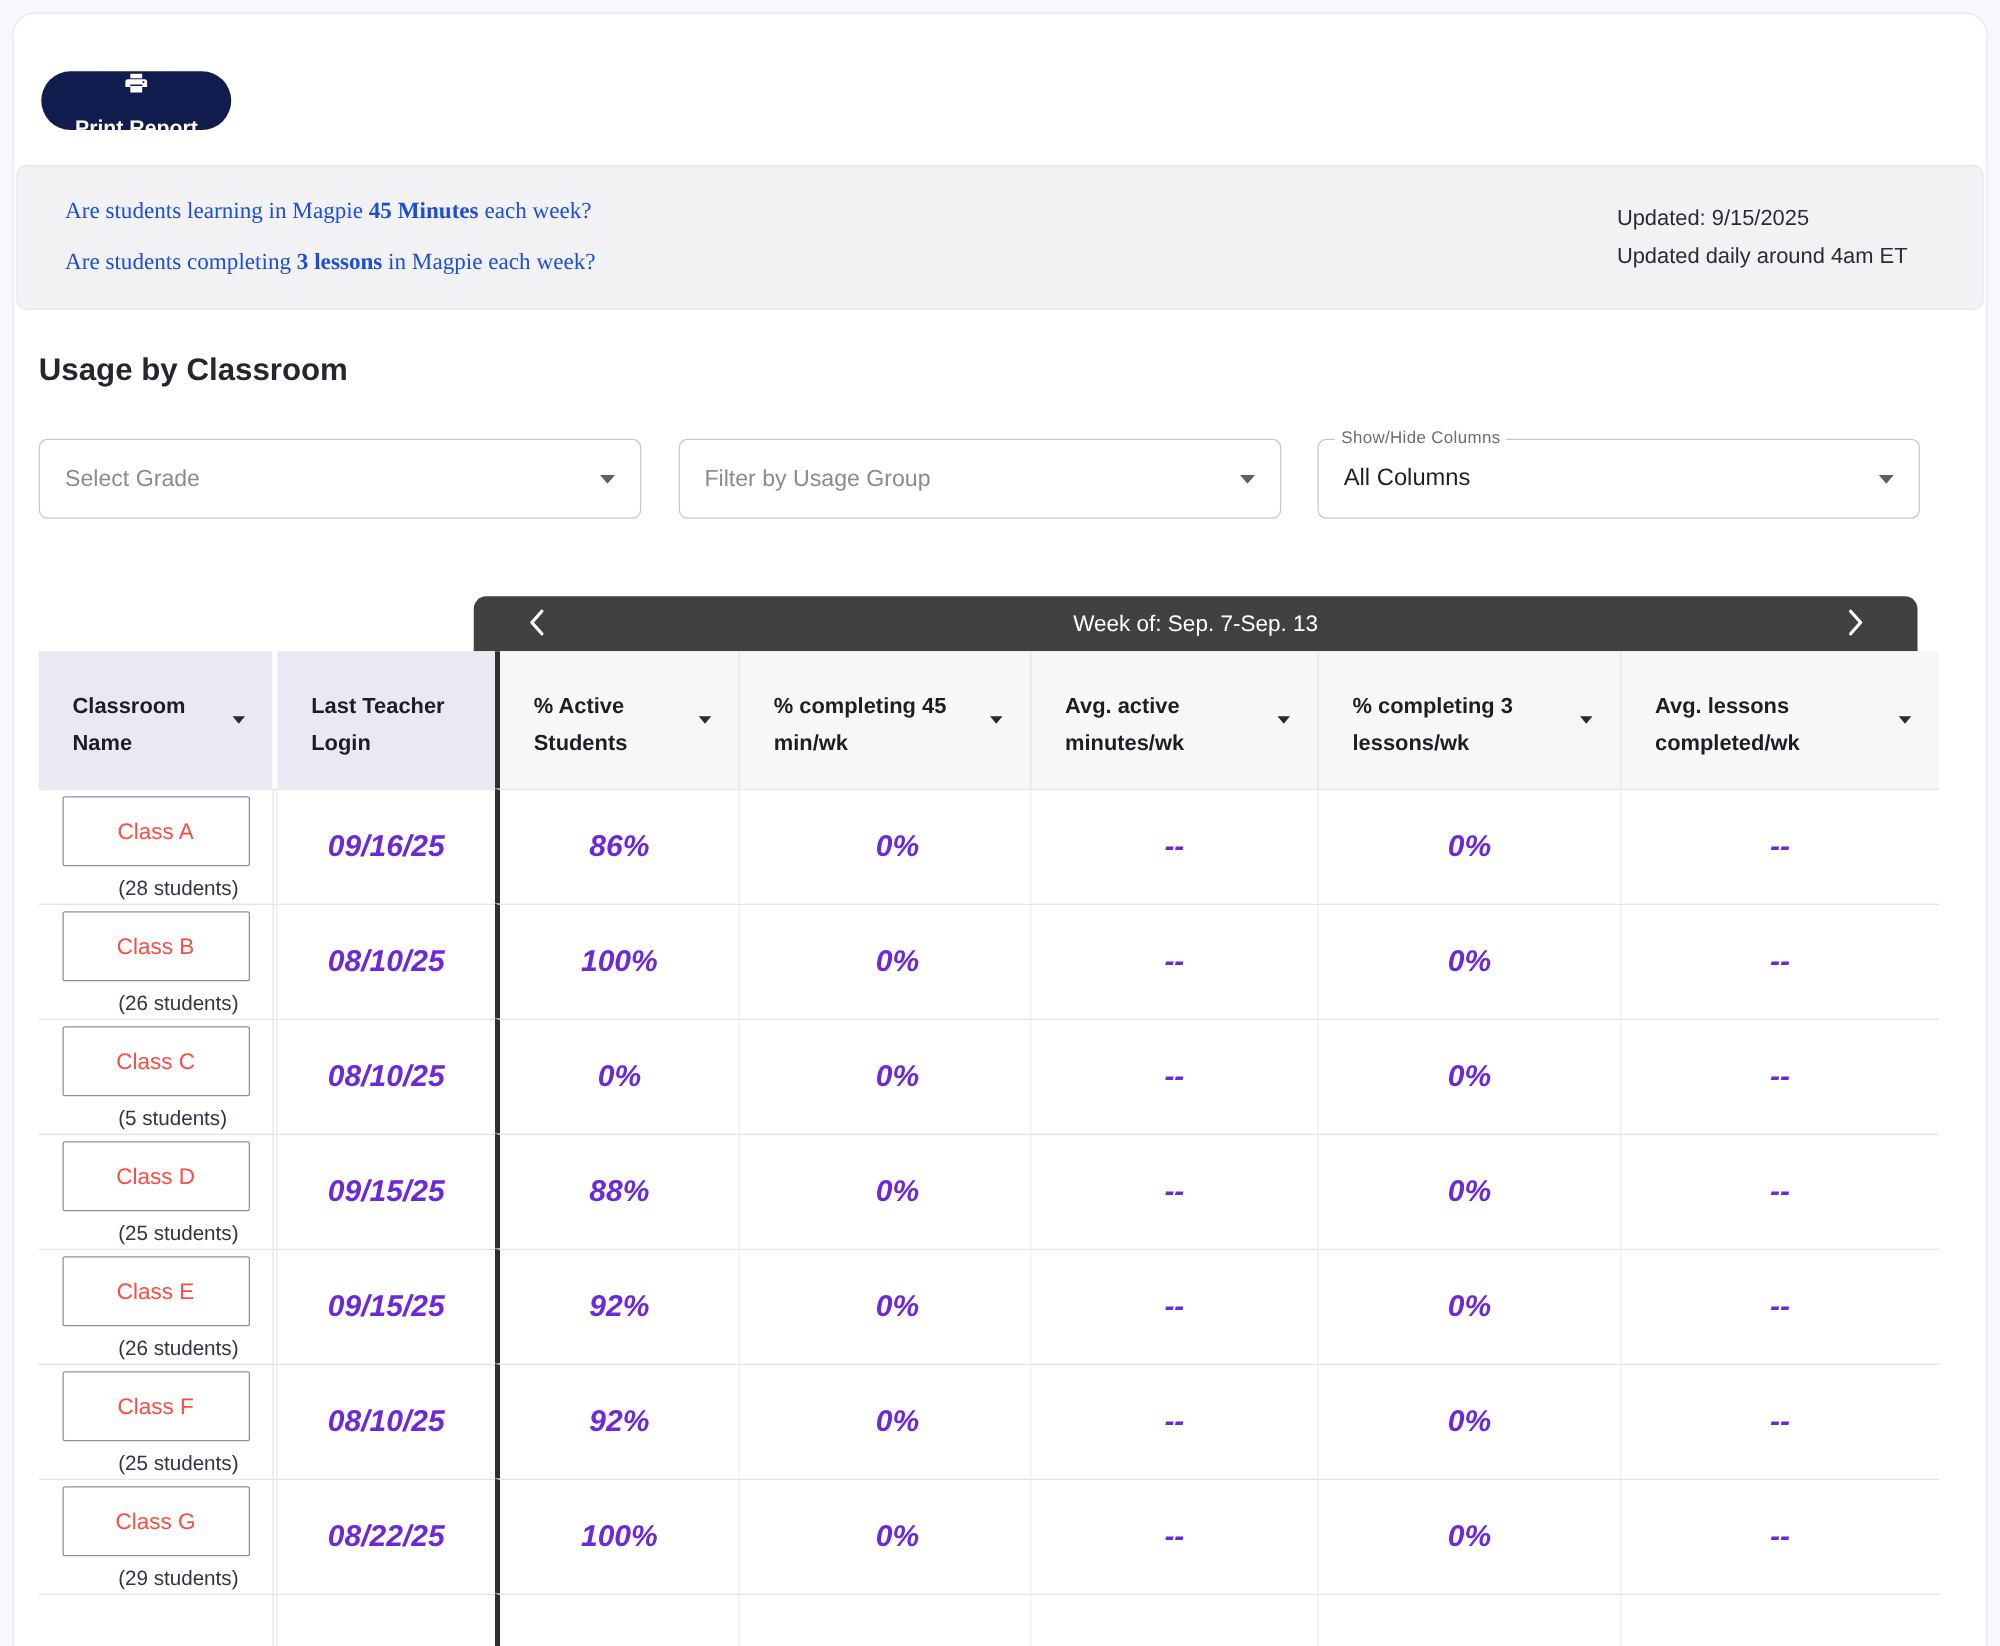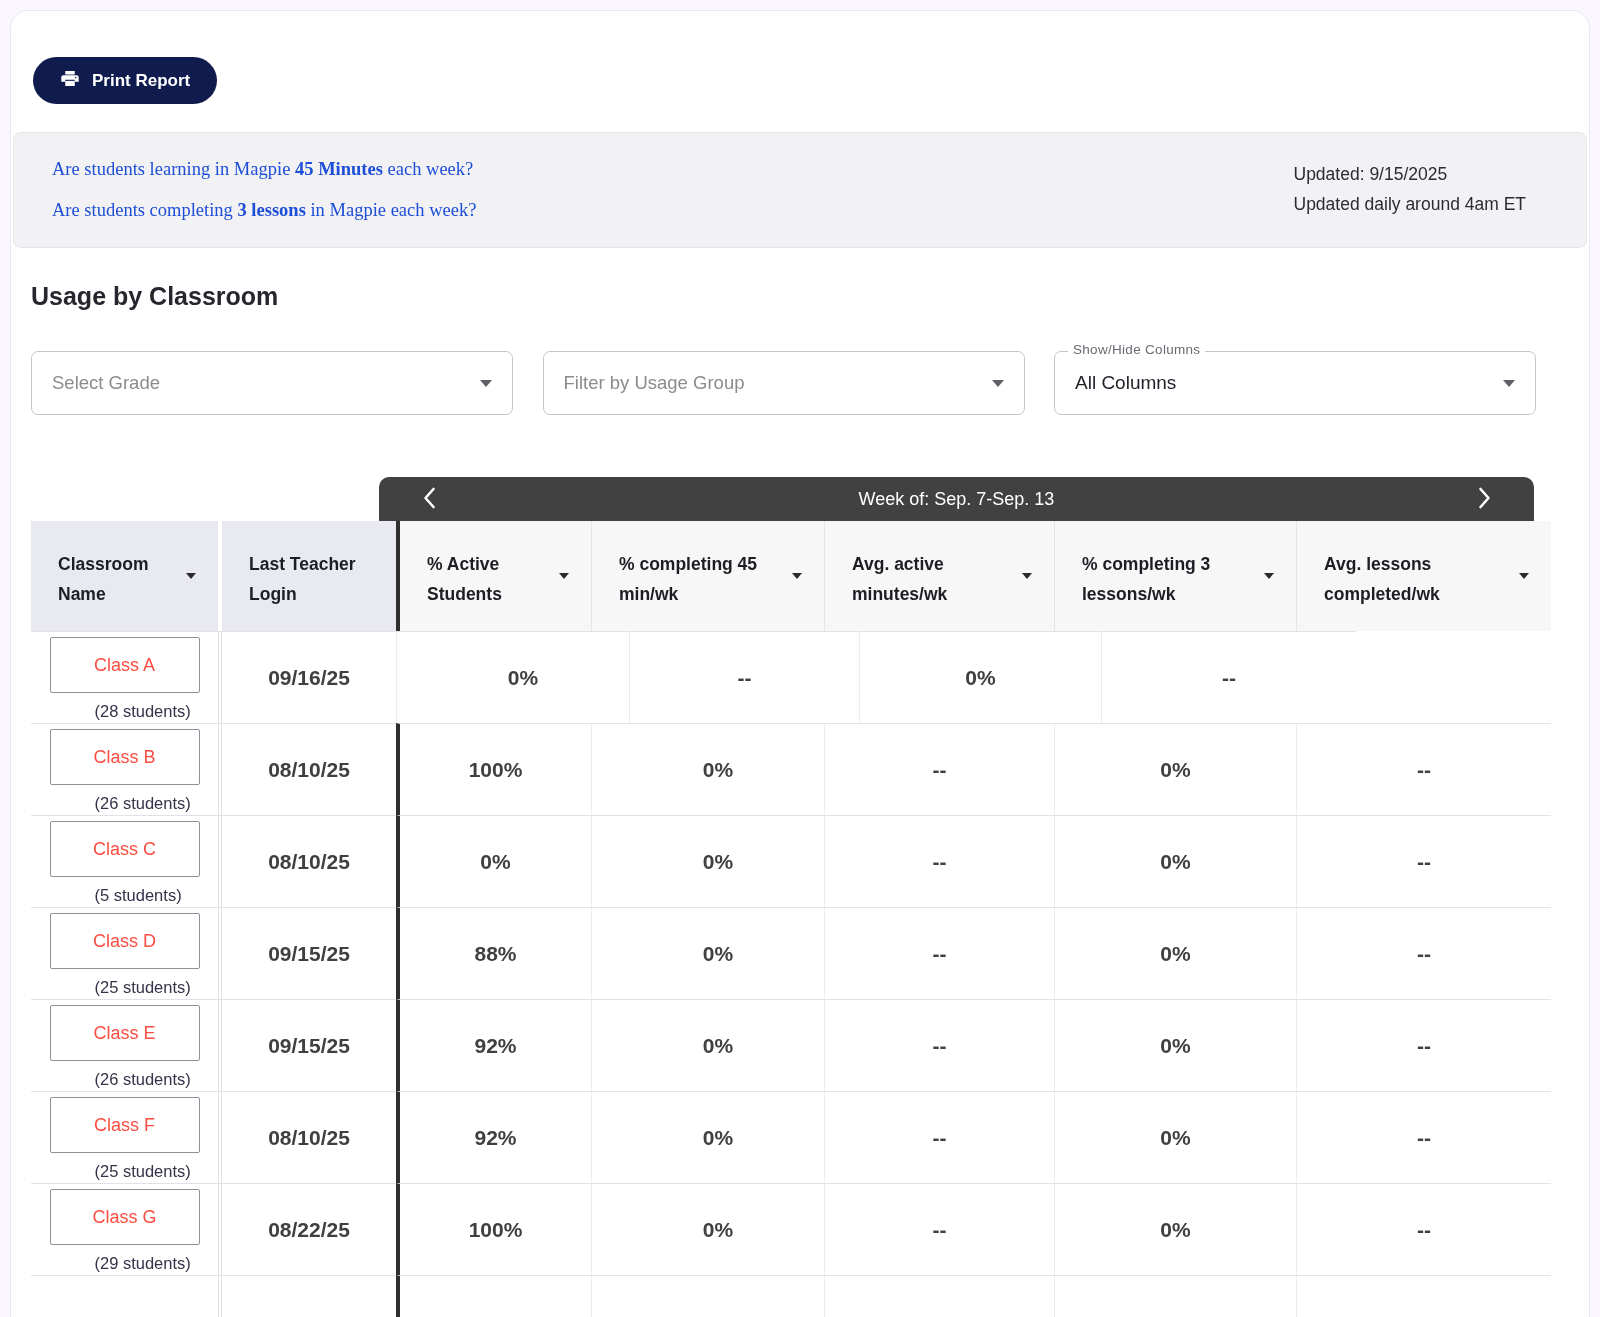--- a/index.html
+++ b/index.html
@@ -18,7 +18,7 @@
   .print-btn { margin-top:14px; display:flex; align-items:center; gap:12px;
     background:#101c4e; color:#ffffff; border:none; border-radius:24px;
     height:47px; padding:0 27px; font-size:17px; font-weight:700; cursor:pointer;
-    font-family:"Liberation Sans", sans-serif; }
+    font-family:"Liberation Sans", sans-serif;flex-direction:column; }
 
   
   .banner { margin:0 2px; background:#f2f2f4; border:1px solid #e6e6ea;

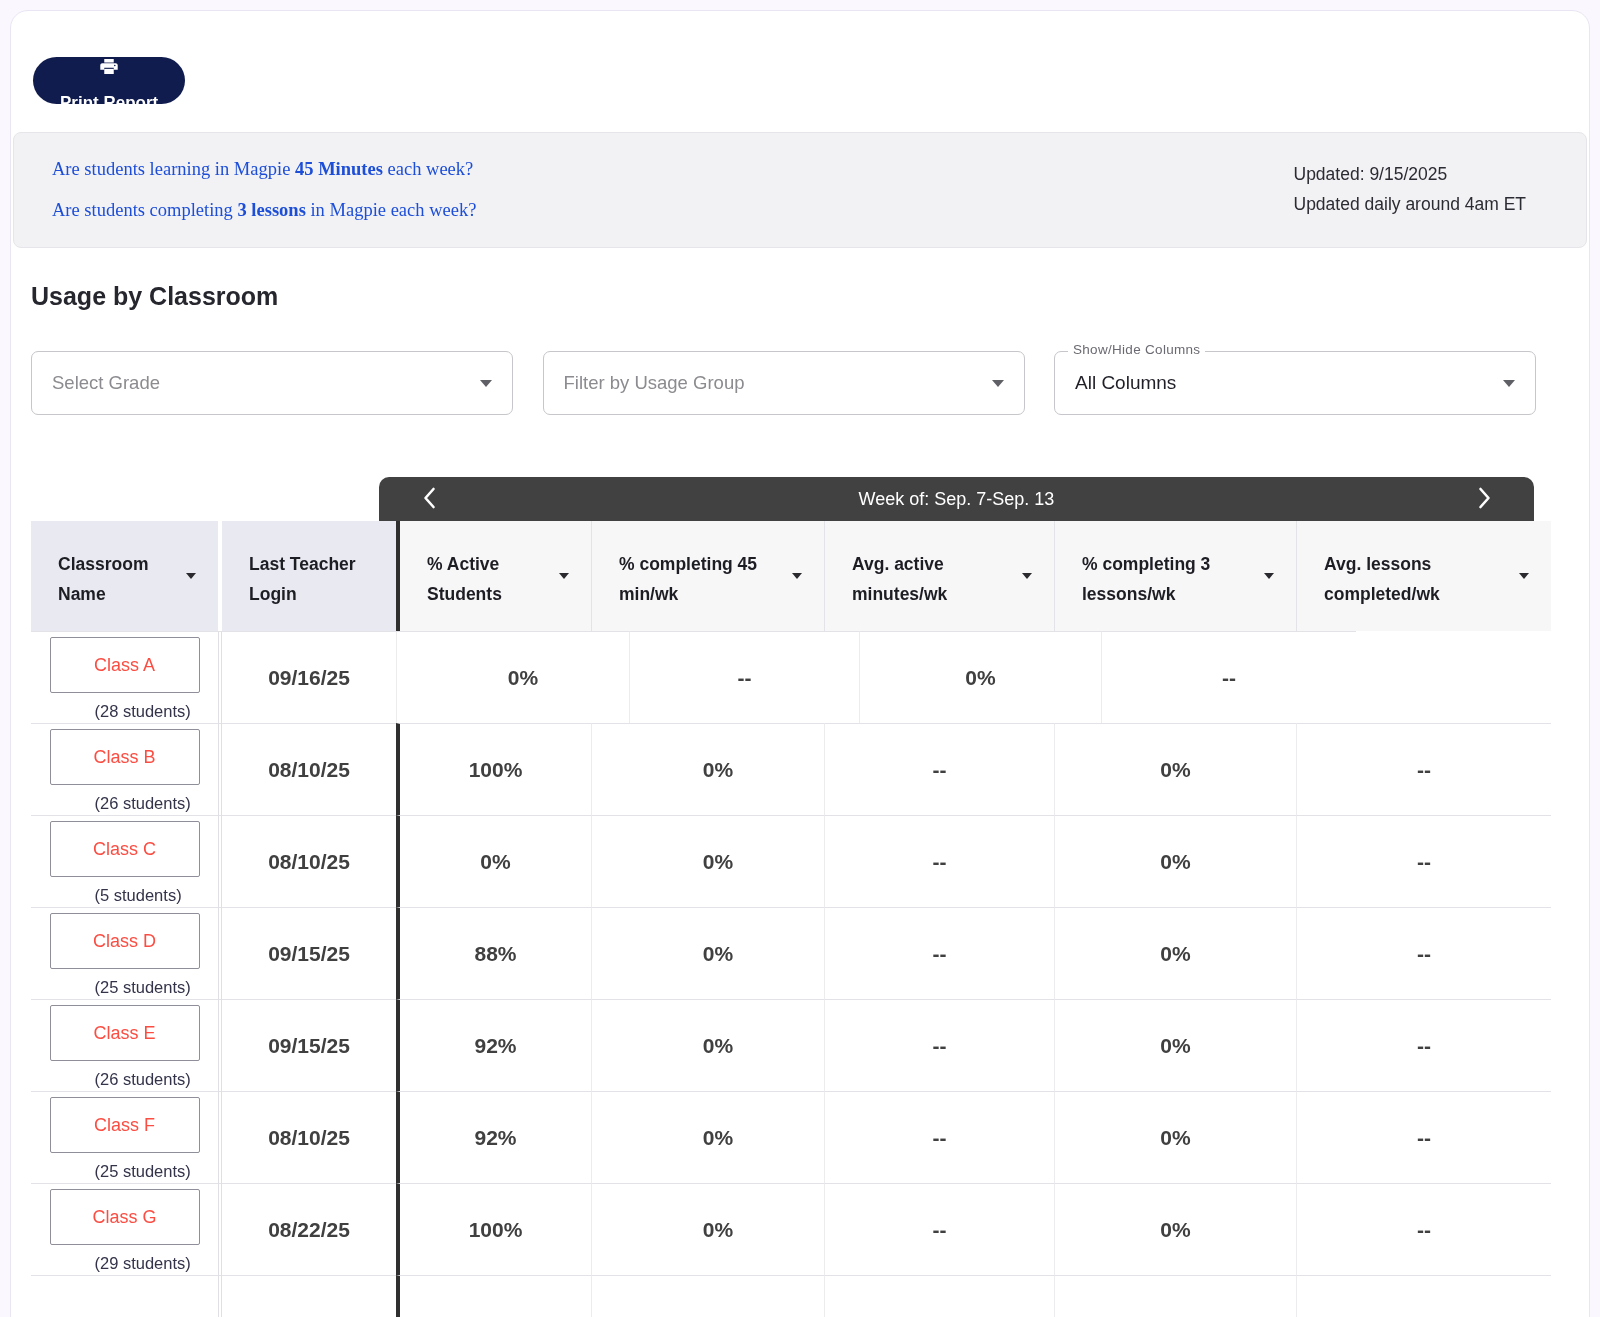--- a/index.html
+++ b/index.html
@@ -88,7 +88,7 @@
     color:#fb4d42; font-size:18px; cursor:pointer; }
   .students { margin-top:9px; font-size:16.5px; color:#33334a;margin-left:45px; }
   .val-cell { display:flex; align-items:center; justify-content:center;
-    font-size:21px; font-weight:700; color:#404040; }
+    font-size:24px; font-weight:700; color:#6d28d9;font-style:italic; }
 </style>
 </head>
 <body>

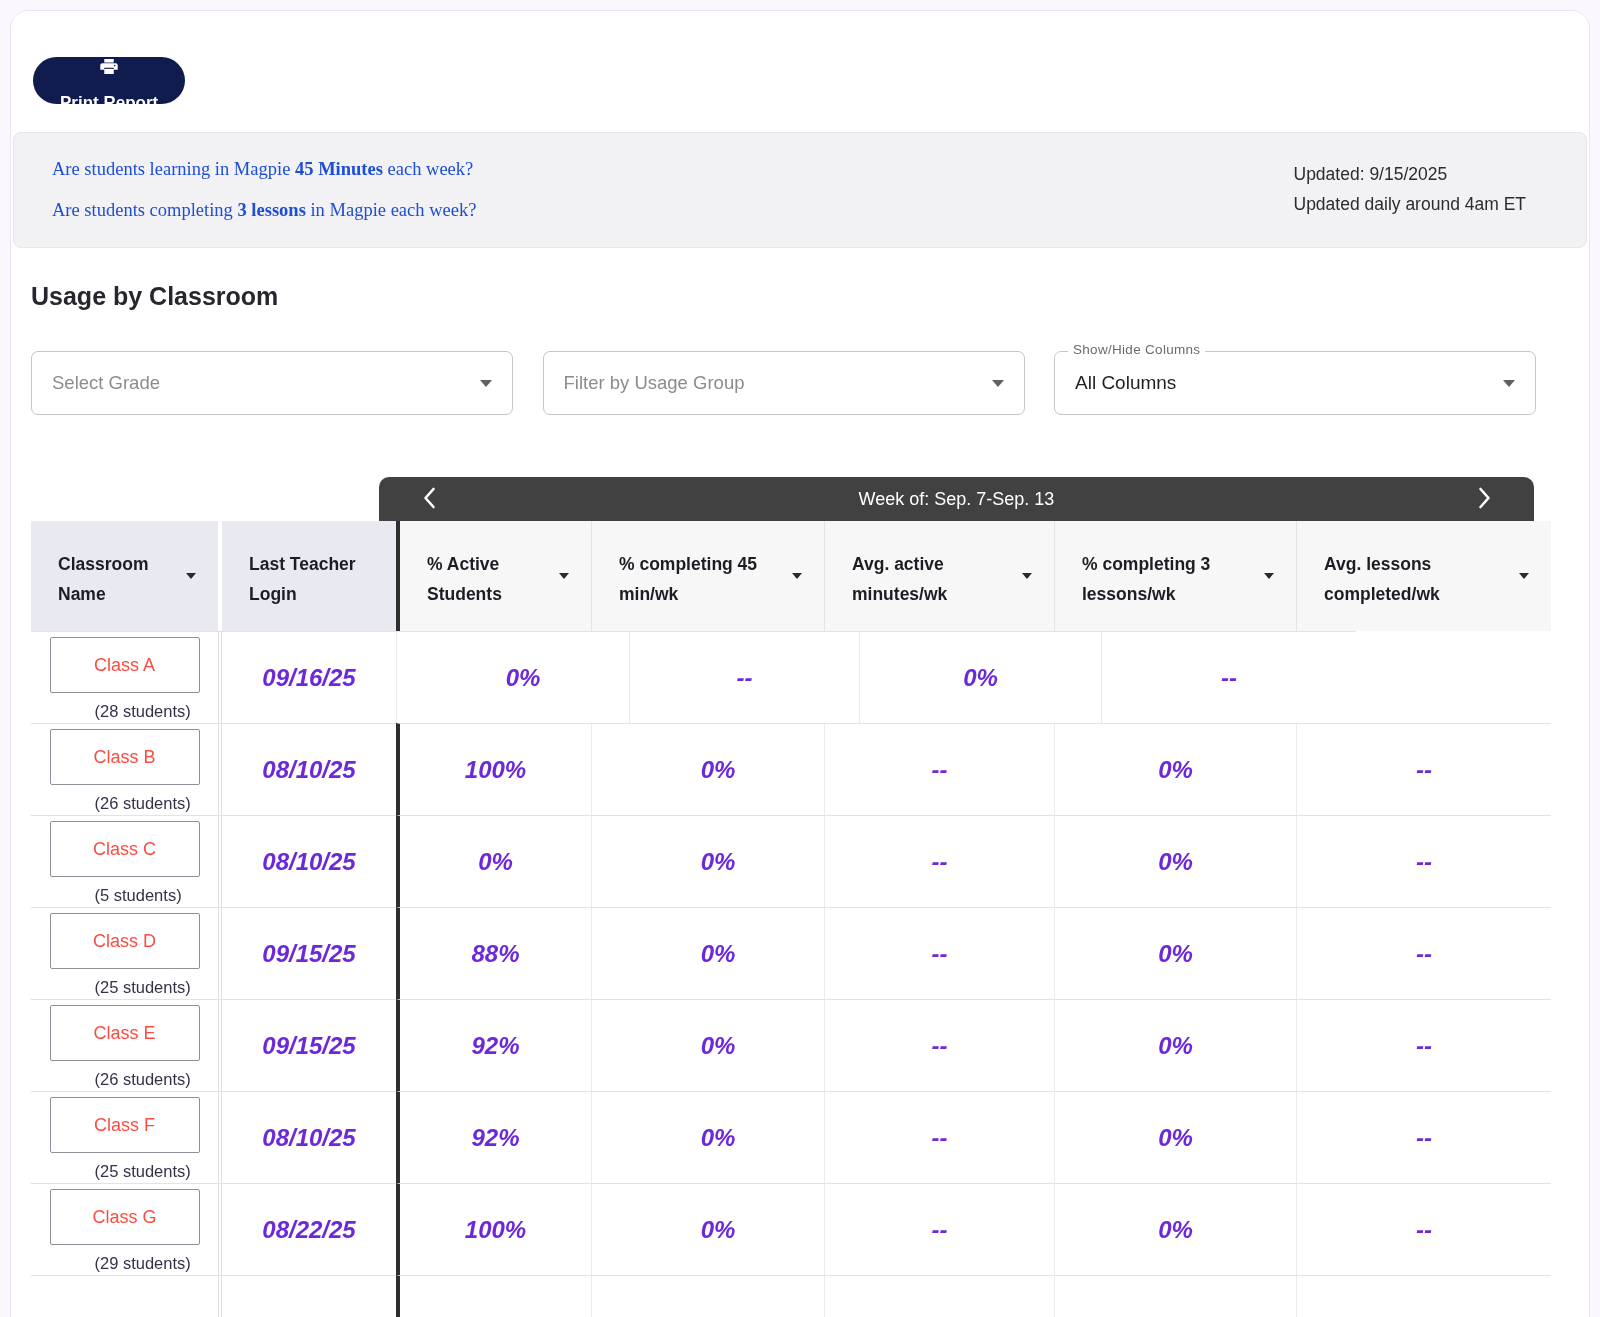--- a/index.html
+++ b/index.html
@@ -205,6 +205,7 @@
             </div>
             <div class="cell gapcol"></div>
             <div class="cell col-1 val-cell">09/16/25</div>
+            <div class="cell col-2 val-cell">86%</div>
             <div class="cell col-3 val-cell">0%</div>
             <div class="cell col-4 val-cell">--</div>
             <div class="cell col-5 val-cell">0%</div>

